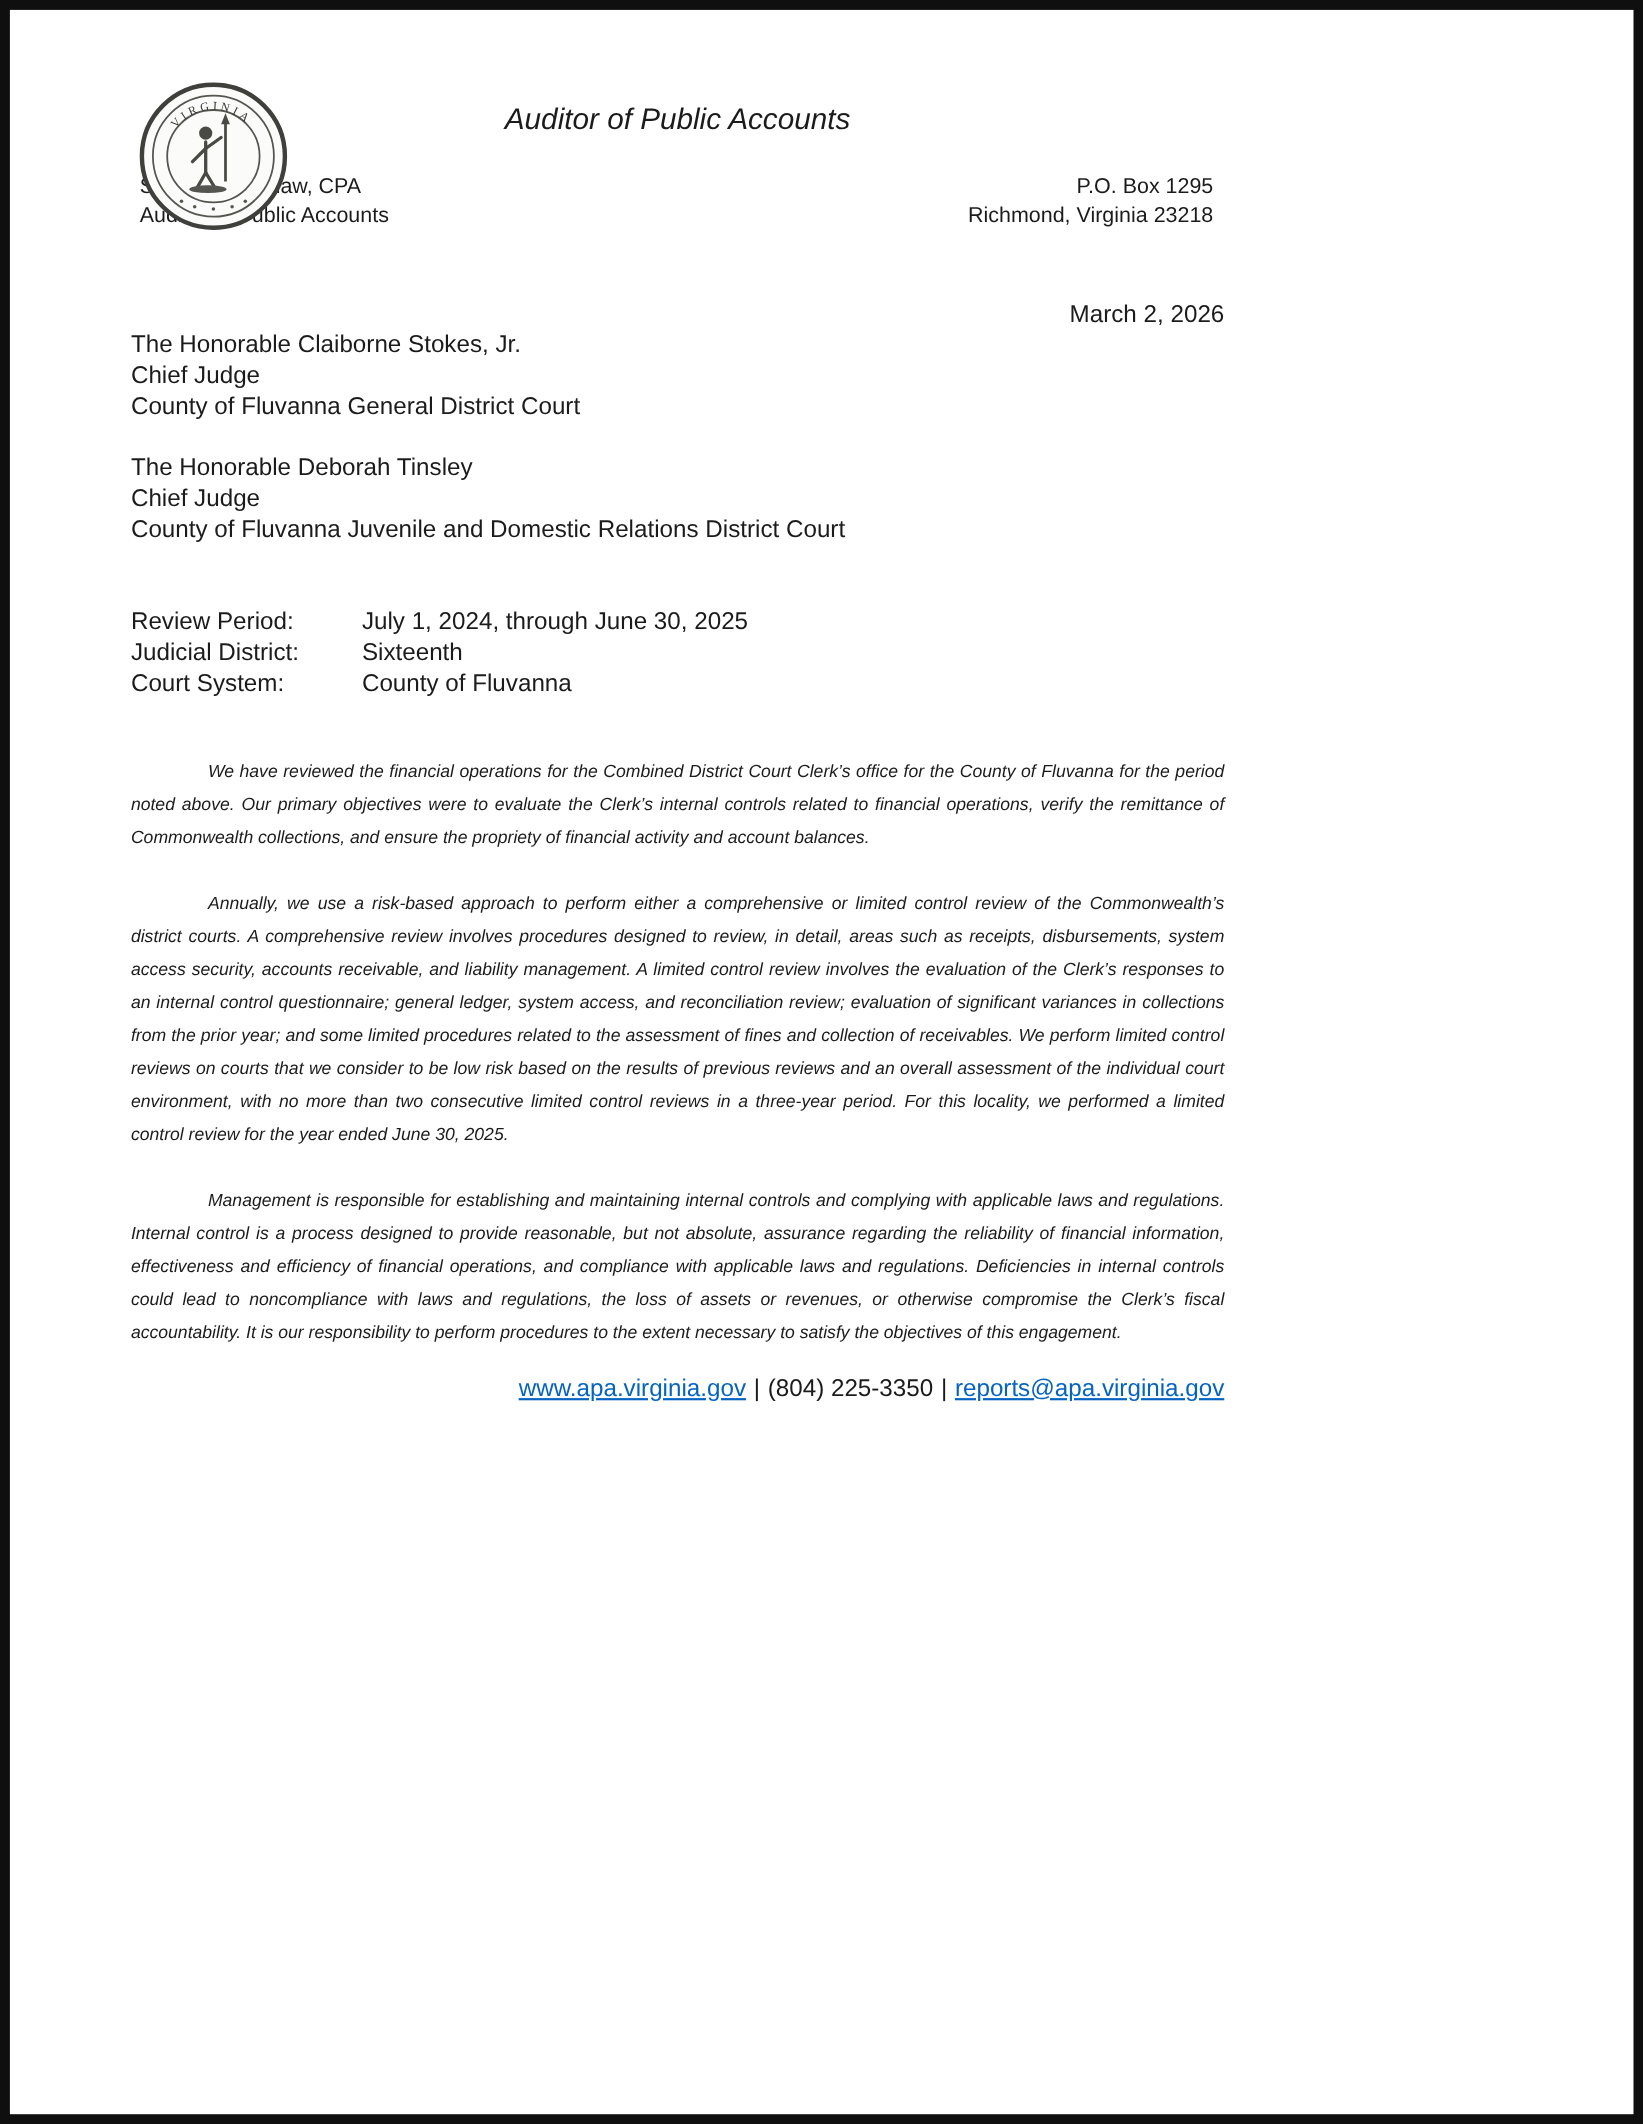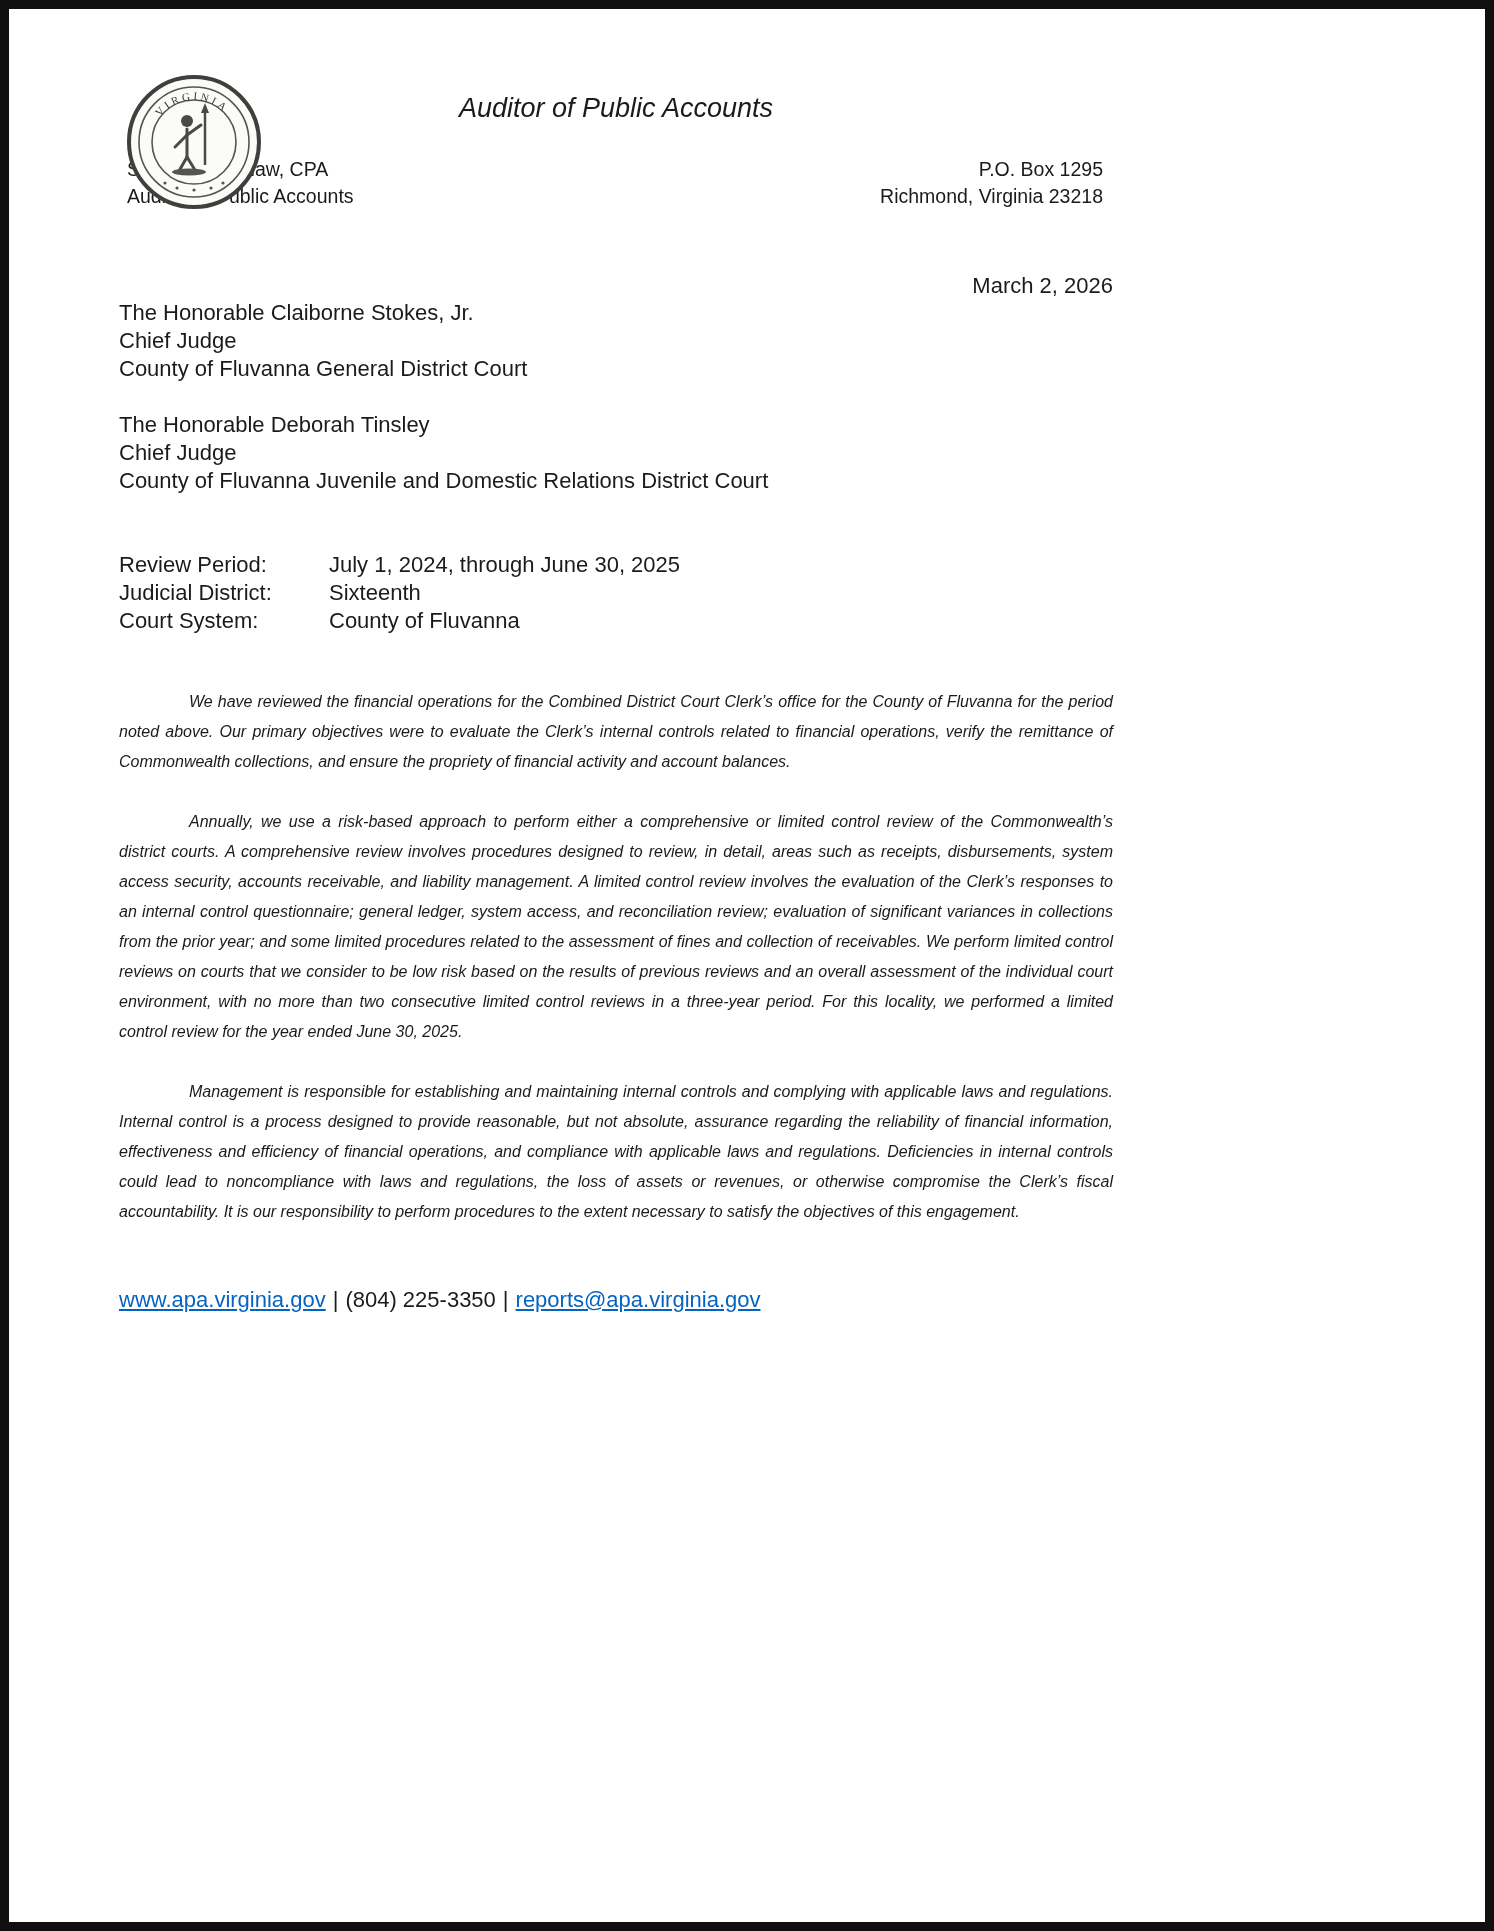--- a/index.html
+++ b/index.html
@@ -72,7 +72,7 @@
   .body-copy p:first-child { margin-top: 52px; }
 
   
-  .footer { margin-top: 60px; text-align: left; font-size: 22px; }
+  .footer { margin-top: 22px; text-align: right; font-size: 22px; }
   .footer a { color: #0563c1; text-decoration: underline; cursor: pointer; }
   .footer .sep { color: #1b1b1b; padding: 0 7px; }
 </style>

